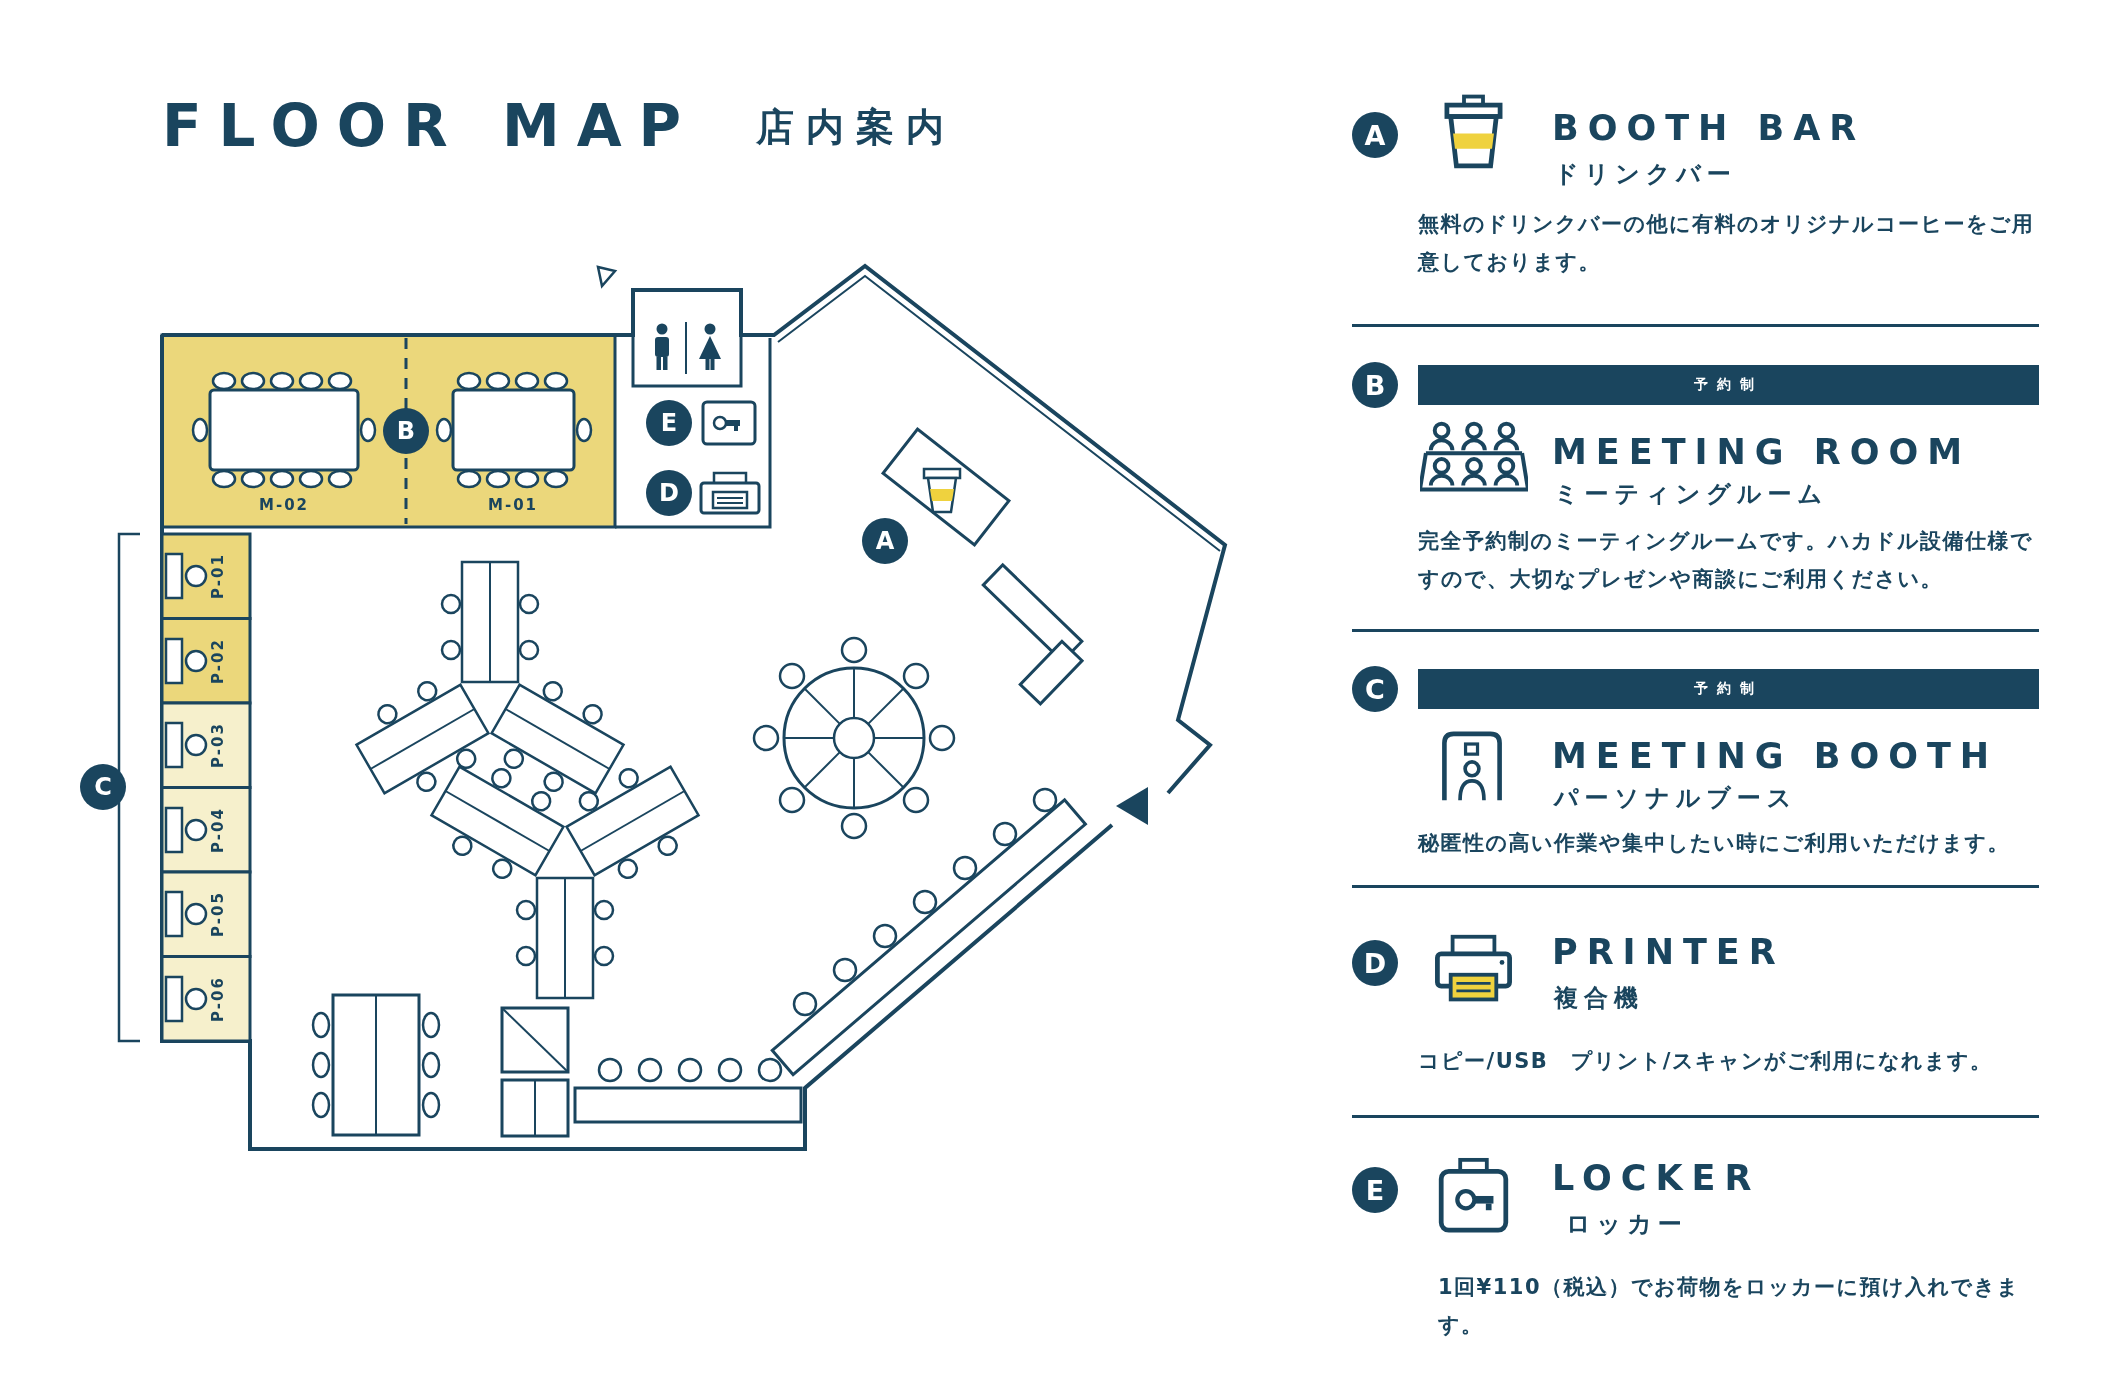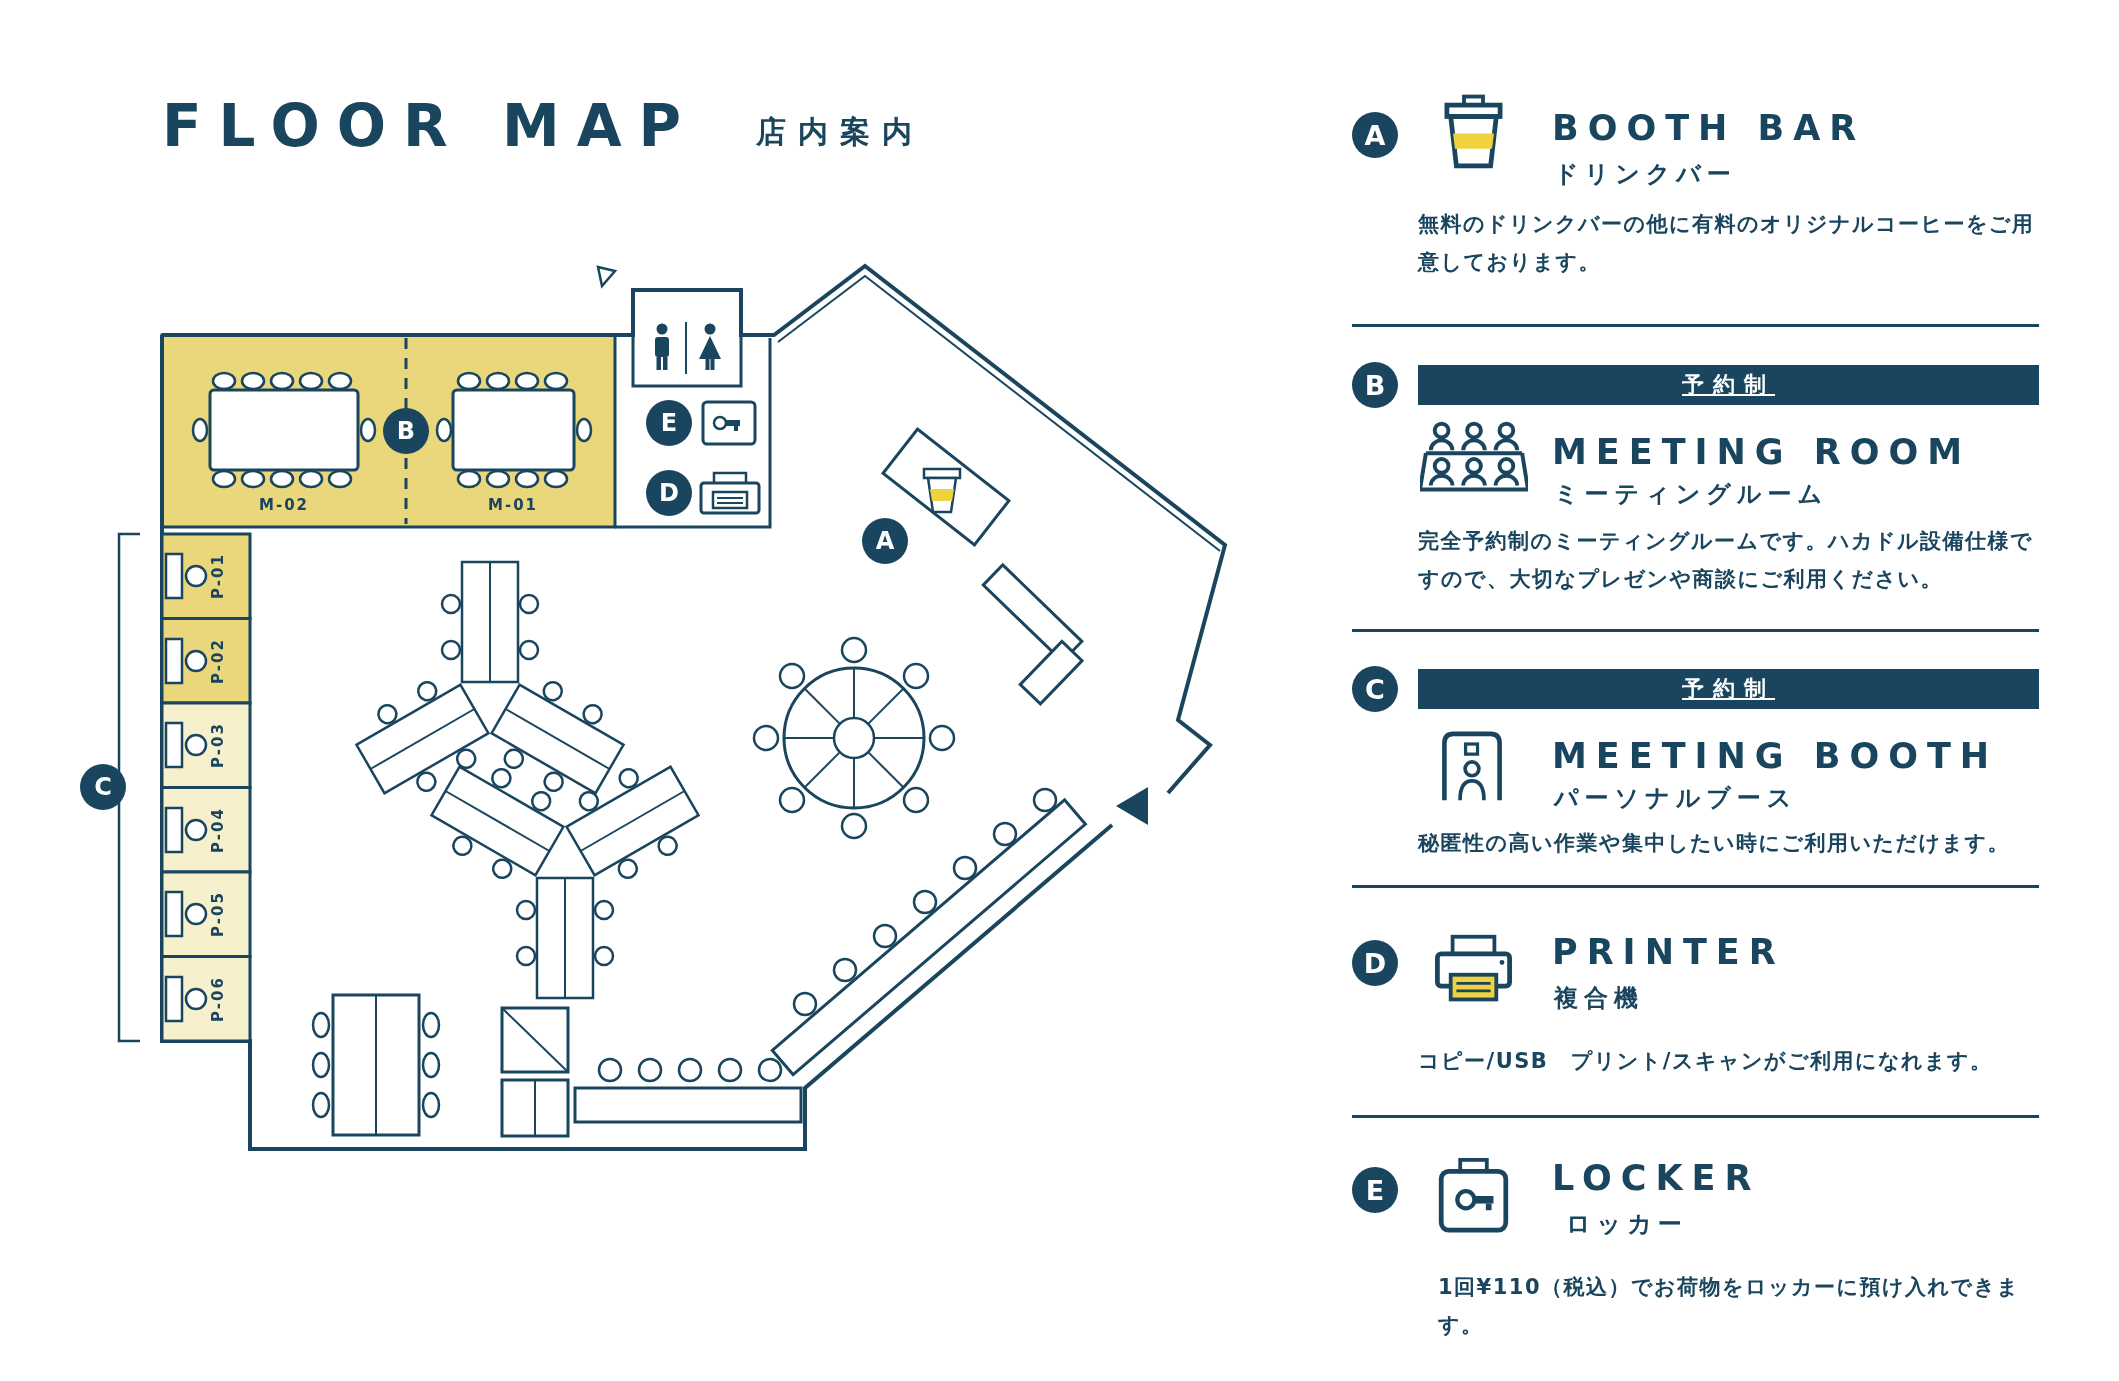--- a/index.html
+++ b/index.html
@@ -20,7 +20,7 @@
   
   .header{position:absolute;left:162px;top:92px;display:flex;align-items:flex-end;gap:58px;}
   .title{font-size:58px;font-weight:600;letter-spacing:17px;white-space:nowrap;}
-  .subtitle{font-size:30px;font-weight:700;letter-spacing:12px;padding-bottom:7px;white-space:nowrap;}
+  .subtitle{font-size:38px;font-weight:700;letter-spacing:12px;padding-bottom:7px;white-space:nowrap;}
 
   
   .map{position:absolute;left:70px;top:240px;}

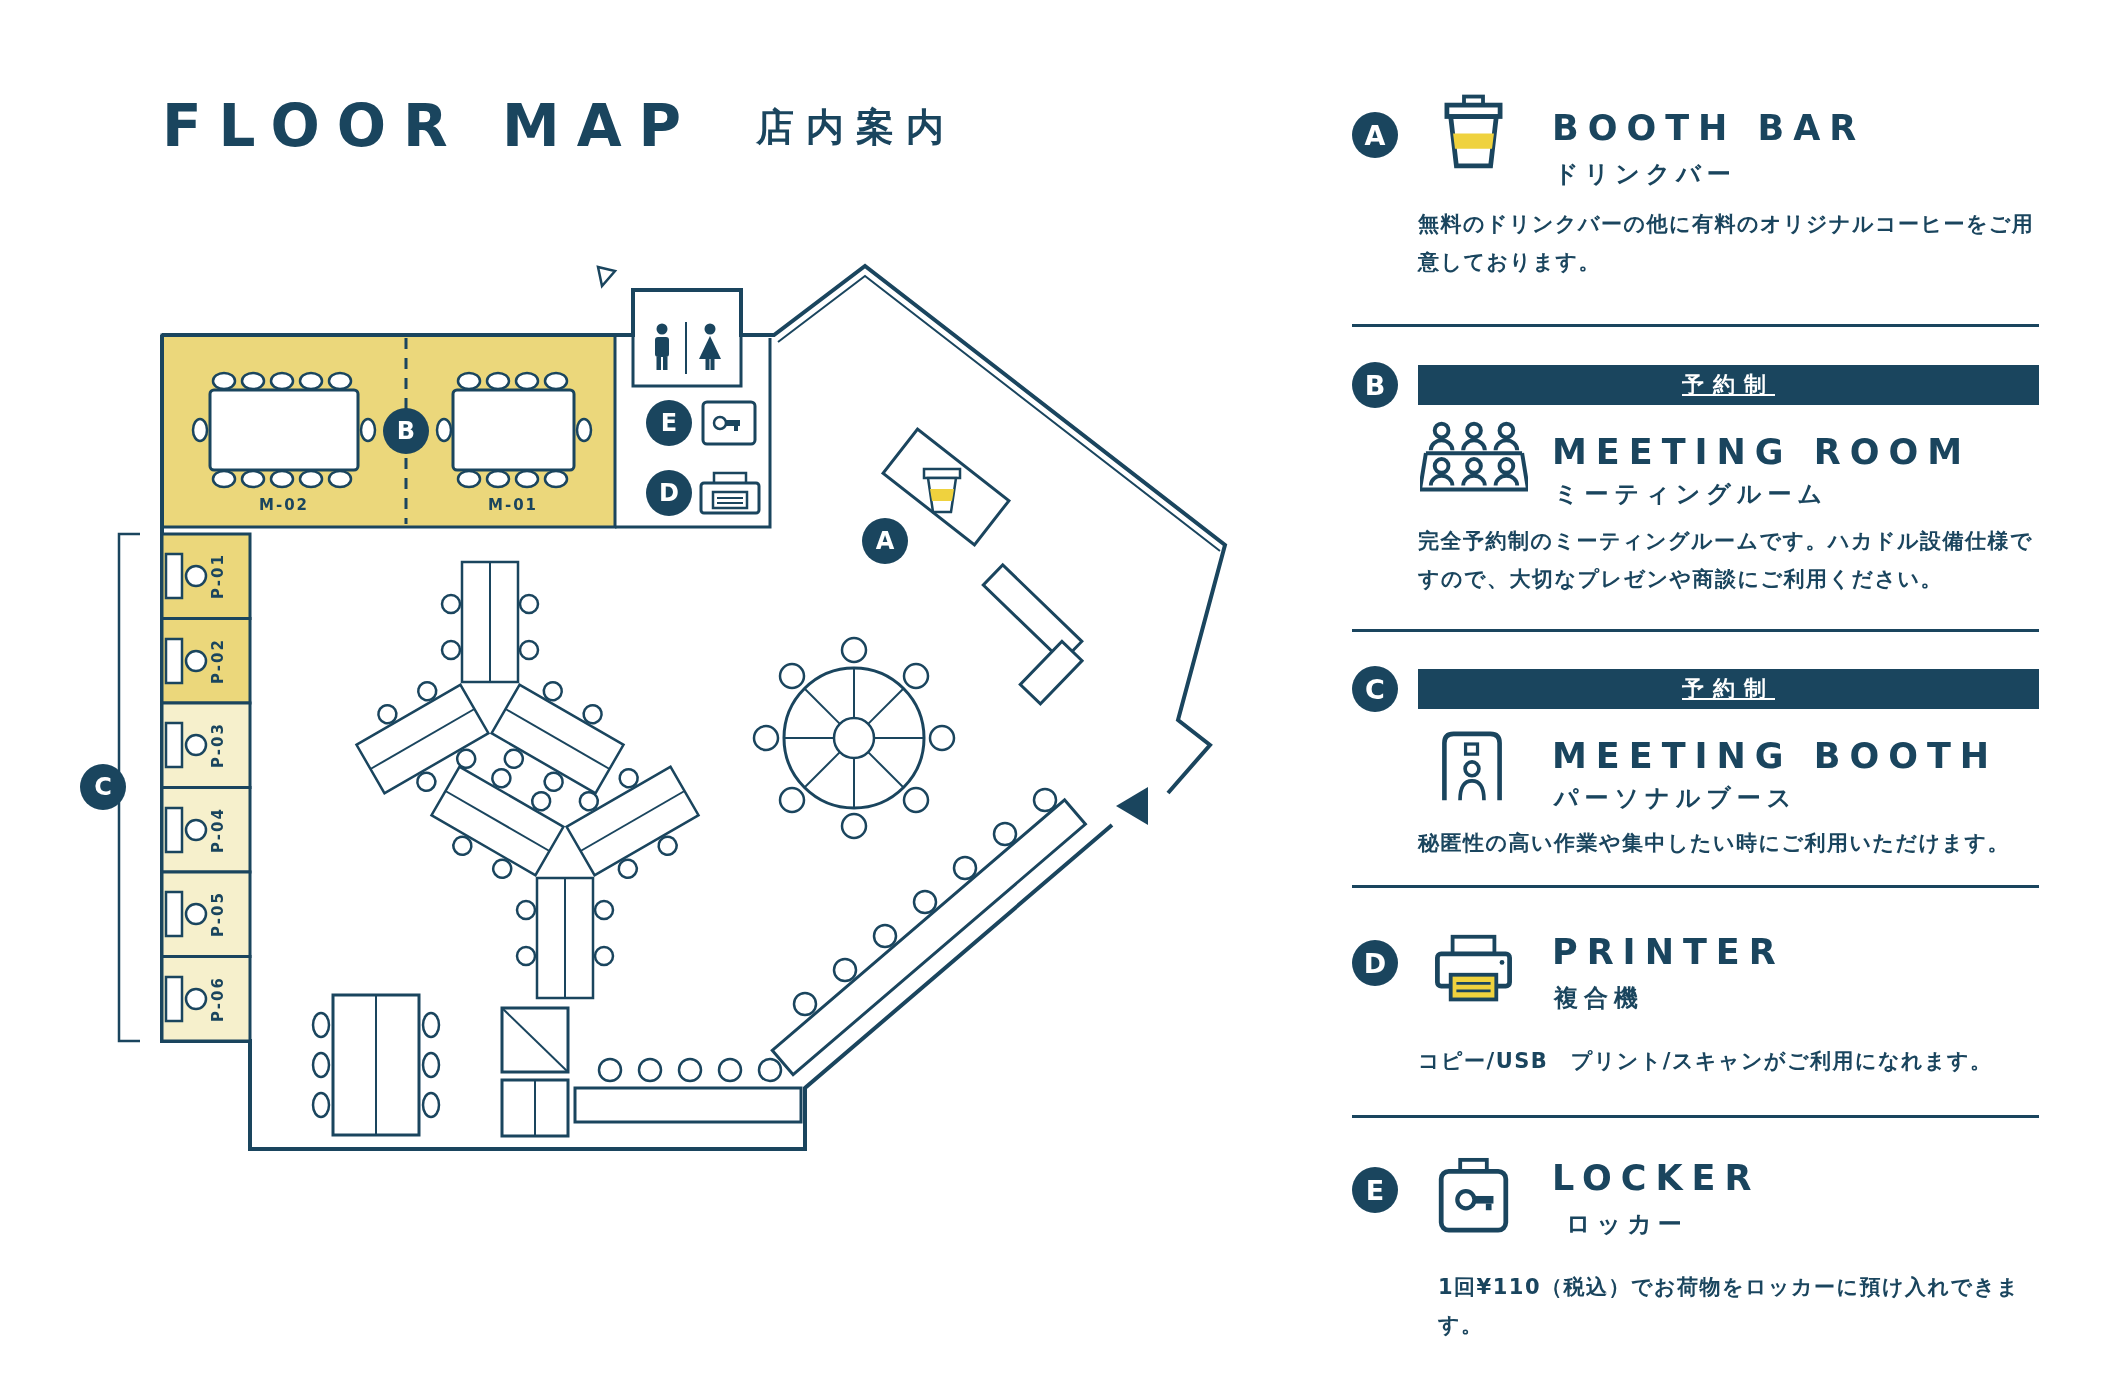--- a/index.html
+++ b/index.html
@@ -53,7 +53,7 @@
   .lg-desc{position:absolute;font-size:21px;line-height:38px;letter-spacing:1.5px;font-weight:600;width:625px;}
   .rsv-bar{position:absolute;left:66px;right:0;height:40px;background:var(--navy);color:#fff;
            display:flex;align-items:center;justify-content:center;
-           font-size:22px;letter-spacing:9px;font-weight:700;text-decoration:underline;}
+           font-size:14px;letter-spacing:9px;font-weight:700;}
   .lg-icon{position:absolute;}
 </style>
 </head>

